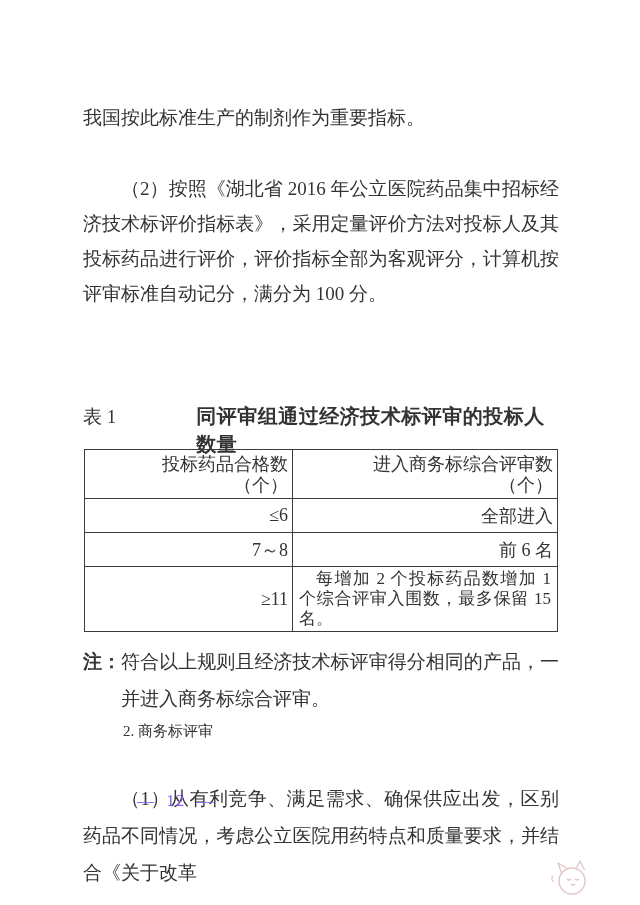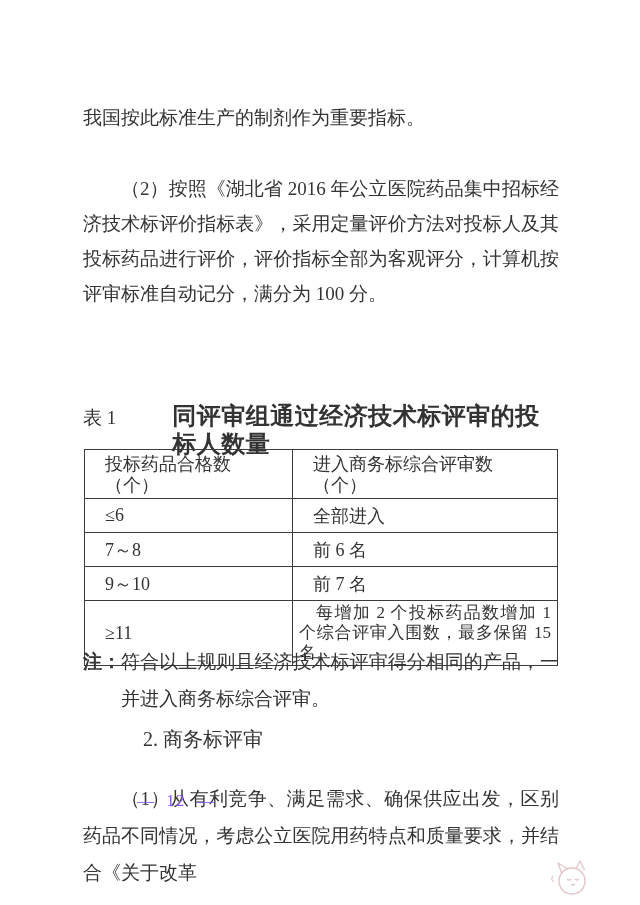--- a/index.html
+++ b/index.html
@@ -41,7 +41,7 @@
     align-items: baseline;
   }
   .cap-label { flex: 0 0 auto; }
-  .cap-title { font-weight: bold; font-size: 24px; margin-left: 56px; letter-spacing: 0.5px; }
+  .cap-title { font-weight: bold; font-size: 20px; margin-left: 80px; letter-spacing: 0.5px; }
 
   
   .drug-table {

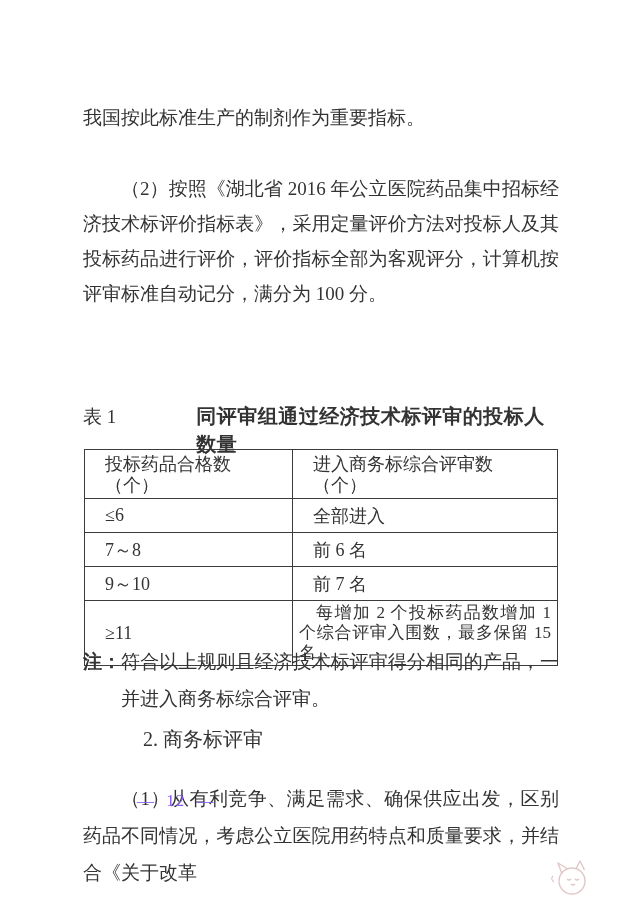--- a/index.html
+++ b/index.html
@@ -58,9 +58,9 @@
   .drug-table col.c2 { width: 56%; }
   .drug-table th, .drug-table td {
     border: 1.5px solid #3b3b3b;
-    text-align: left;
+    text-align: right;
     vertical-align: middle;
-    padding: 2px 20px;
+    padding: 2px 4px;
     font-weight: normal;
   }
   .drug-table th { height: 44px; }

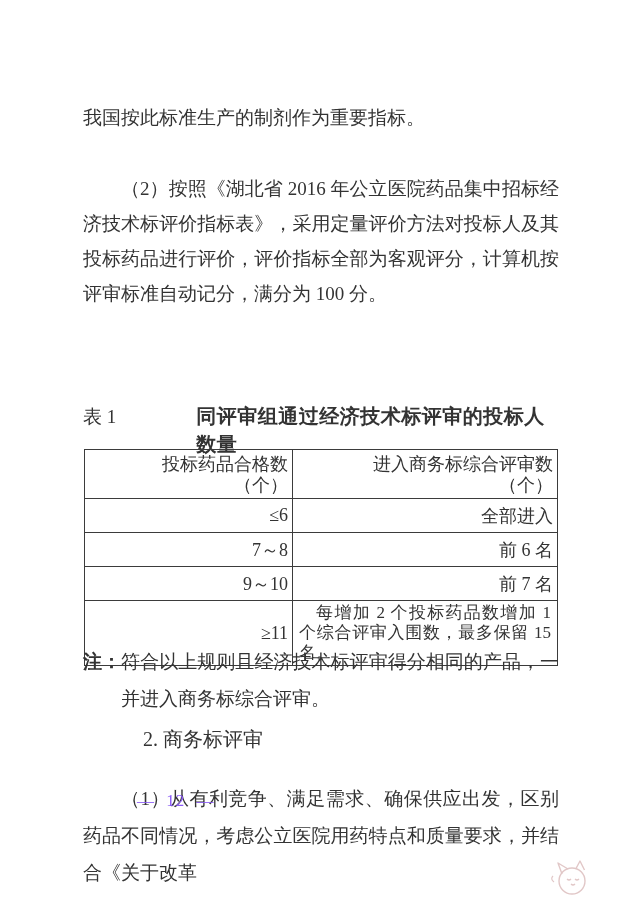--- a/index.html
+++ b/index.html
@@ -177,10 +177,6 @@
         <td>7～8</td>
         <td>前 6 名</td>
       </tr>
-      <tr>
-        <td>9～10</td>
-        <td>前 7 名</td>
-      </tr>
       <tr class="last-row">
         <td>≥11</td>
         <td class="cell-multiline">每增加 2 个投标药品数增加 1 个综合评审入围数，最多保留 15 名。</td>

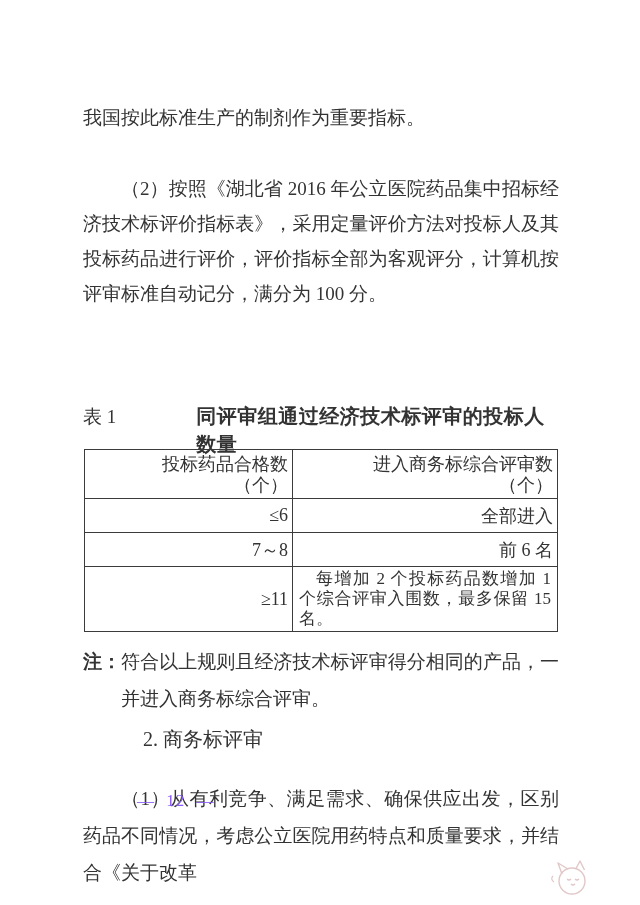--- a/index.html
+++ b/index.html
@@ -98,10 +98,10 @@
     left: 83px;
     top: 712px;
     width: 476px;
-    font-size: 20px;
+    font-size: 15px;
     line-height: 30px;
     text-indent: 2.4em;
-    margin: 12px;
+    margin: 4px;
   }
 
   .block-closing { top: 744px; line-height: 37px; }

